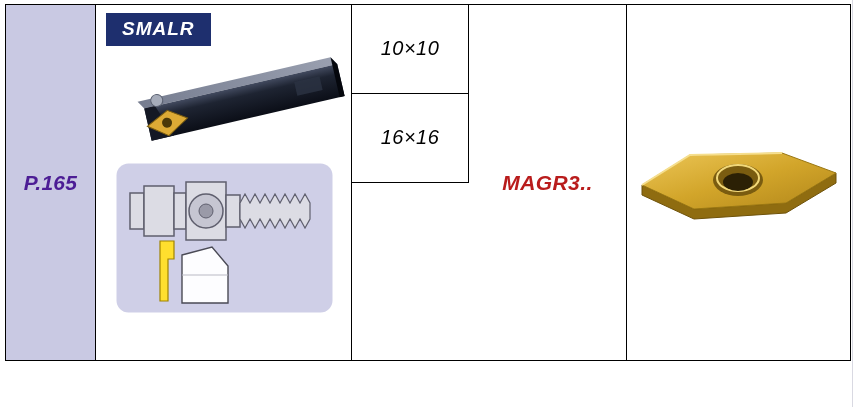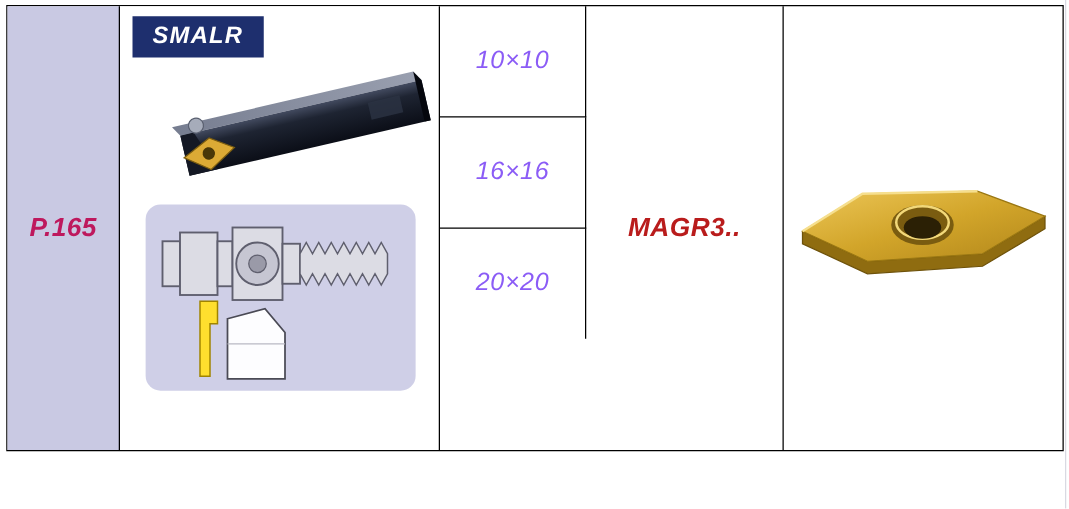--- a/index.html
+++ b/index.html
@@ -52,7 +52,7 @@
     border-bottom:1px solid #000;
   }
   .size-cell.last{border-bottom:none;}
-  .size-label{font-size:20px;color:#8b5cf6;letter-spacing:.5px;}
+  .size-label{font-size:20px;color:#000000;letter-spacing:.5px;}
   .code-cell{
     grid-column:4;grid-row:1/5;
     display:flex;align-items:center;justify-content:center;

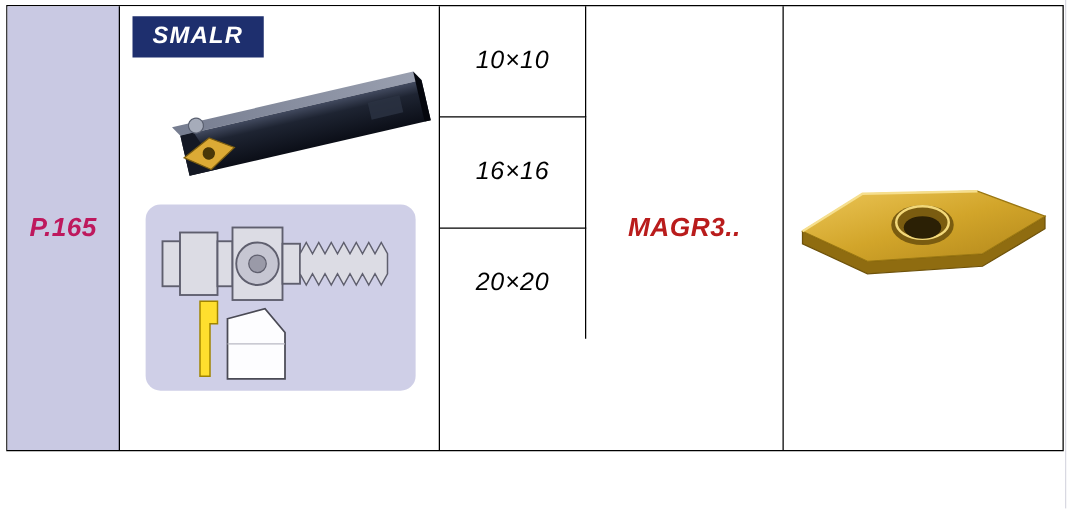--- a/index.html
+++ b/index.html
@@ -32,7 +32,7 @@
     display:flex;align-items:center;justify-content:center;
   }
   .page-ref{
-    font-size:21px;font-weight:bold;color:#be185d;letter-spacing:.3px;
+    font-size:21px;font-weight:bold;color:#4c1d95;letter-spacing:.3px;
   }
   .main-cell{
     grid-column:2;grid-row:1/5;

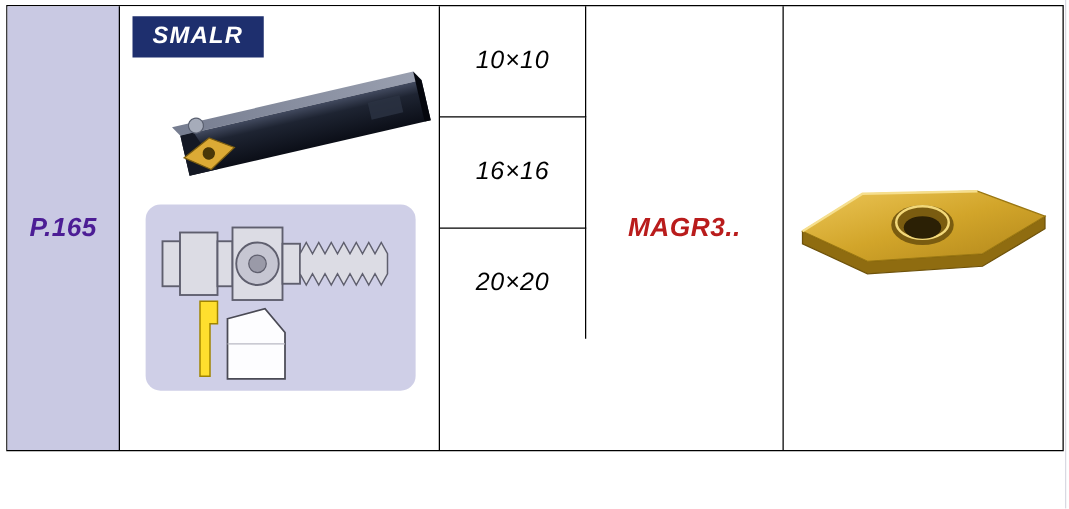--- a/index.html
+++ b/index.html
@@ -126,9 +126,6 @@
     <div class="cell size-cell v-border">
       <span class="size-label">16×16</span>
     </div>
-    <div class="cell size-cell v-border last">
-      <span class="size-label">20×20</span>
-    </div>
 
     <div class="cell code-cell v-border">
       <span class="insert-code">MAGR3..</span>

